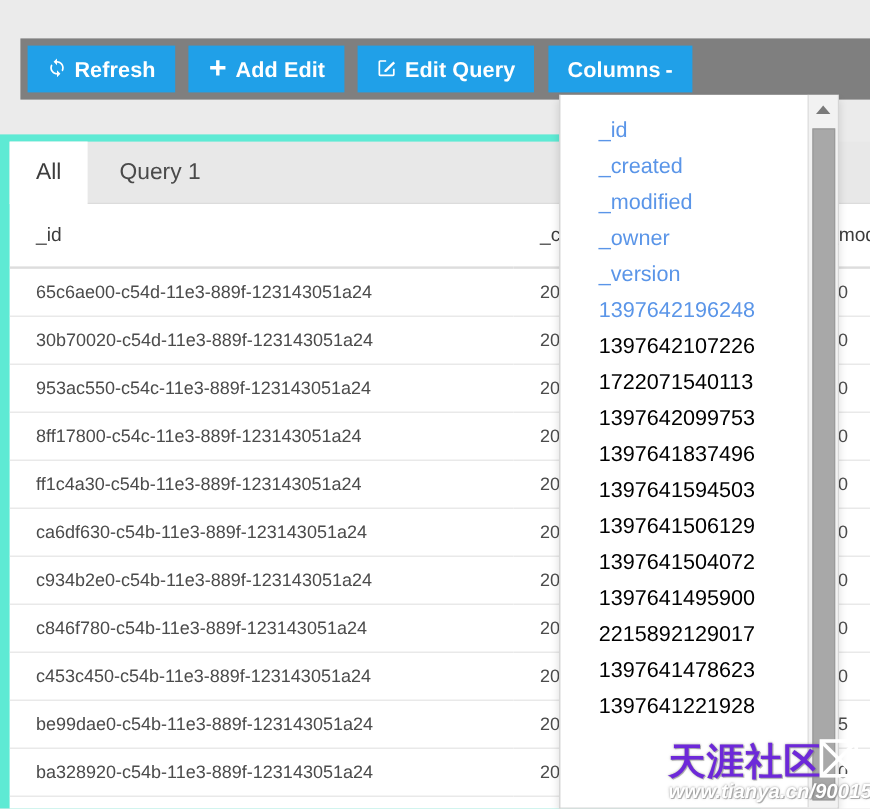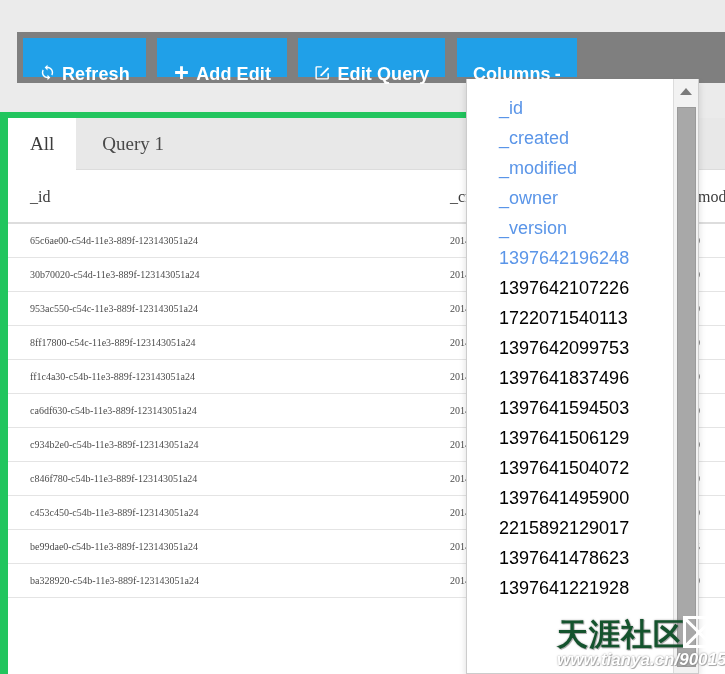--- a/index.html
+++ b/index.html
@@ -35,7 +35,7 @@
     color: #ffffff;
     font-size: 18px;
     font-weight: bold;
-    padding: 17px 16px;
+    padding: 1px 16px;
     margin-right: 7px;
     border: 0;
     vertical-align: top;

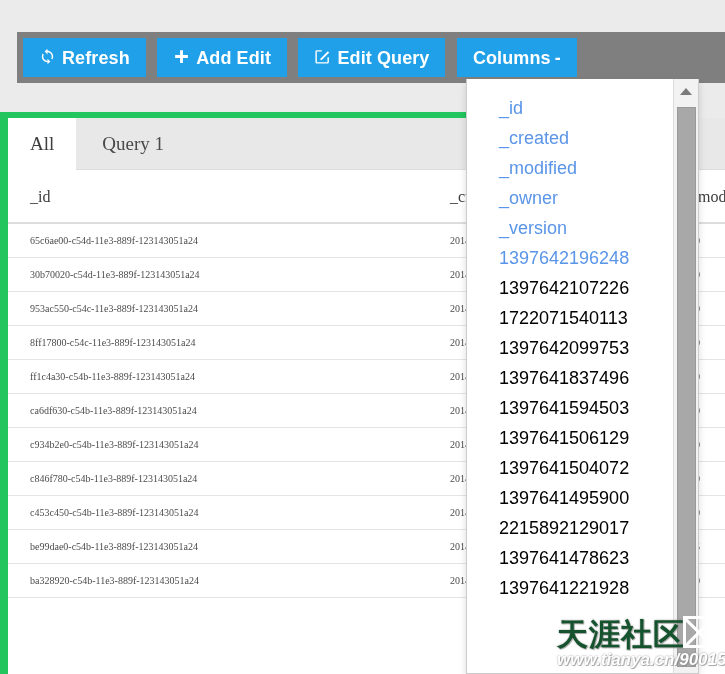--- a/index.html
+++ b/index.html
@@ -57,8 +57,7 @@
     position: absolute;
     left: 0; top: 112px;
     width: 634px; height: 562px;
-    background: #22c55e;
-    font-family: Liberation Serif, serif;
+    background: #5eead4;
   }
 
   

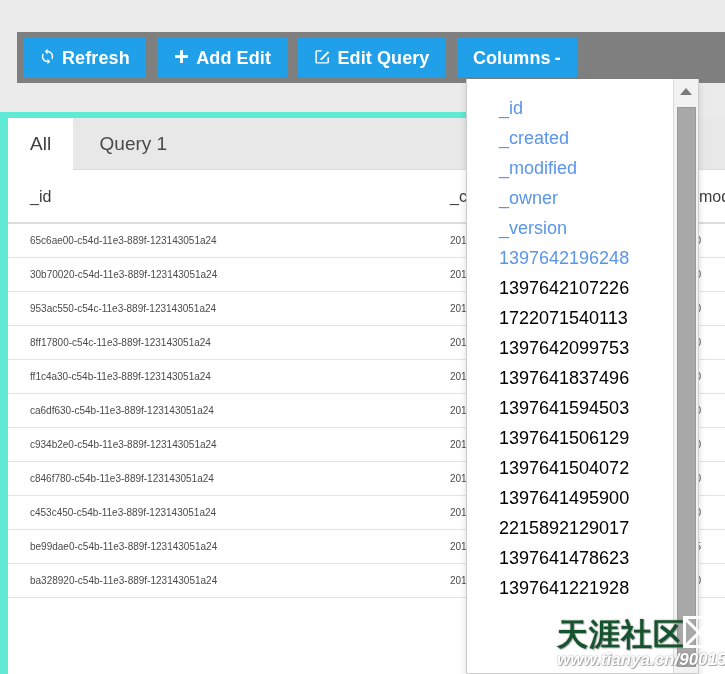--- a/index.html
+++ b/index.html
@@ -106,7 +106,7 @@
     white-space: nowrap;
   }
   table.grid td {
-    font-size: 10px;
+    font-size: 15px;
     color: #4b4b4b;
     padding: 11px 0 11px 22px;
     border-bottom: 1px solid #e4e4e4;

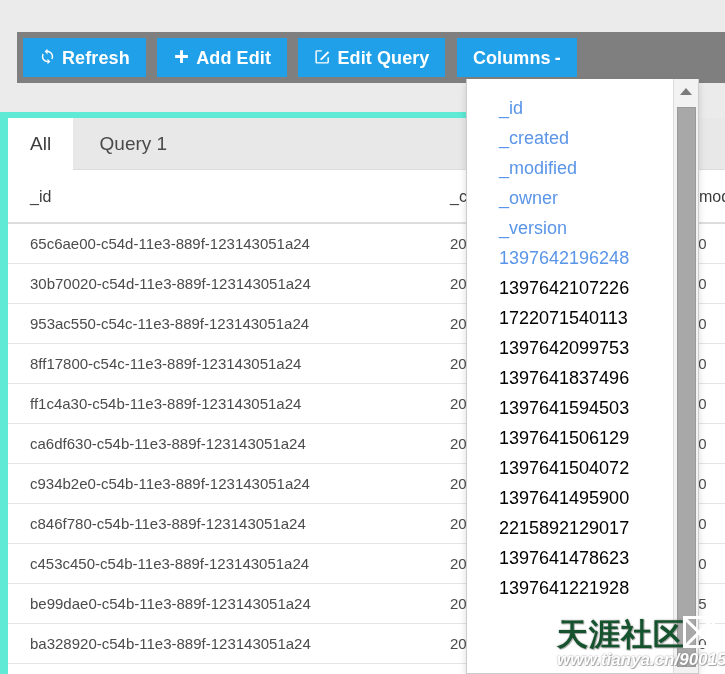--- a/index.html
+++ b/index.html
@@ -189,7 +189,7 @@
     left: 0; top: 2px;
     font-size: 31px;
     font-weight: bold;
-    color: #14532d;
+    color: #6d28d9;
     letter-spacing: 1px;
     text-shadow: 0 0 2px rgba(120,120,120,0.75),
                  1px 1px 0 rgba(140,140,140,0.6);

